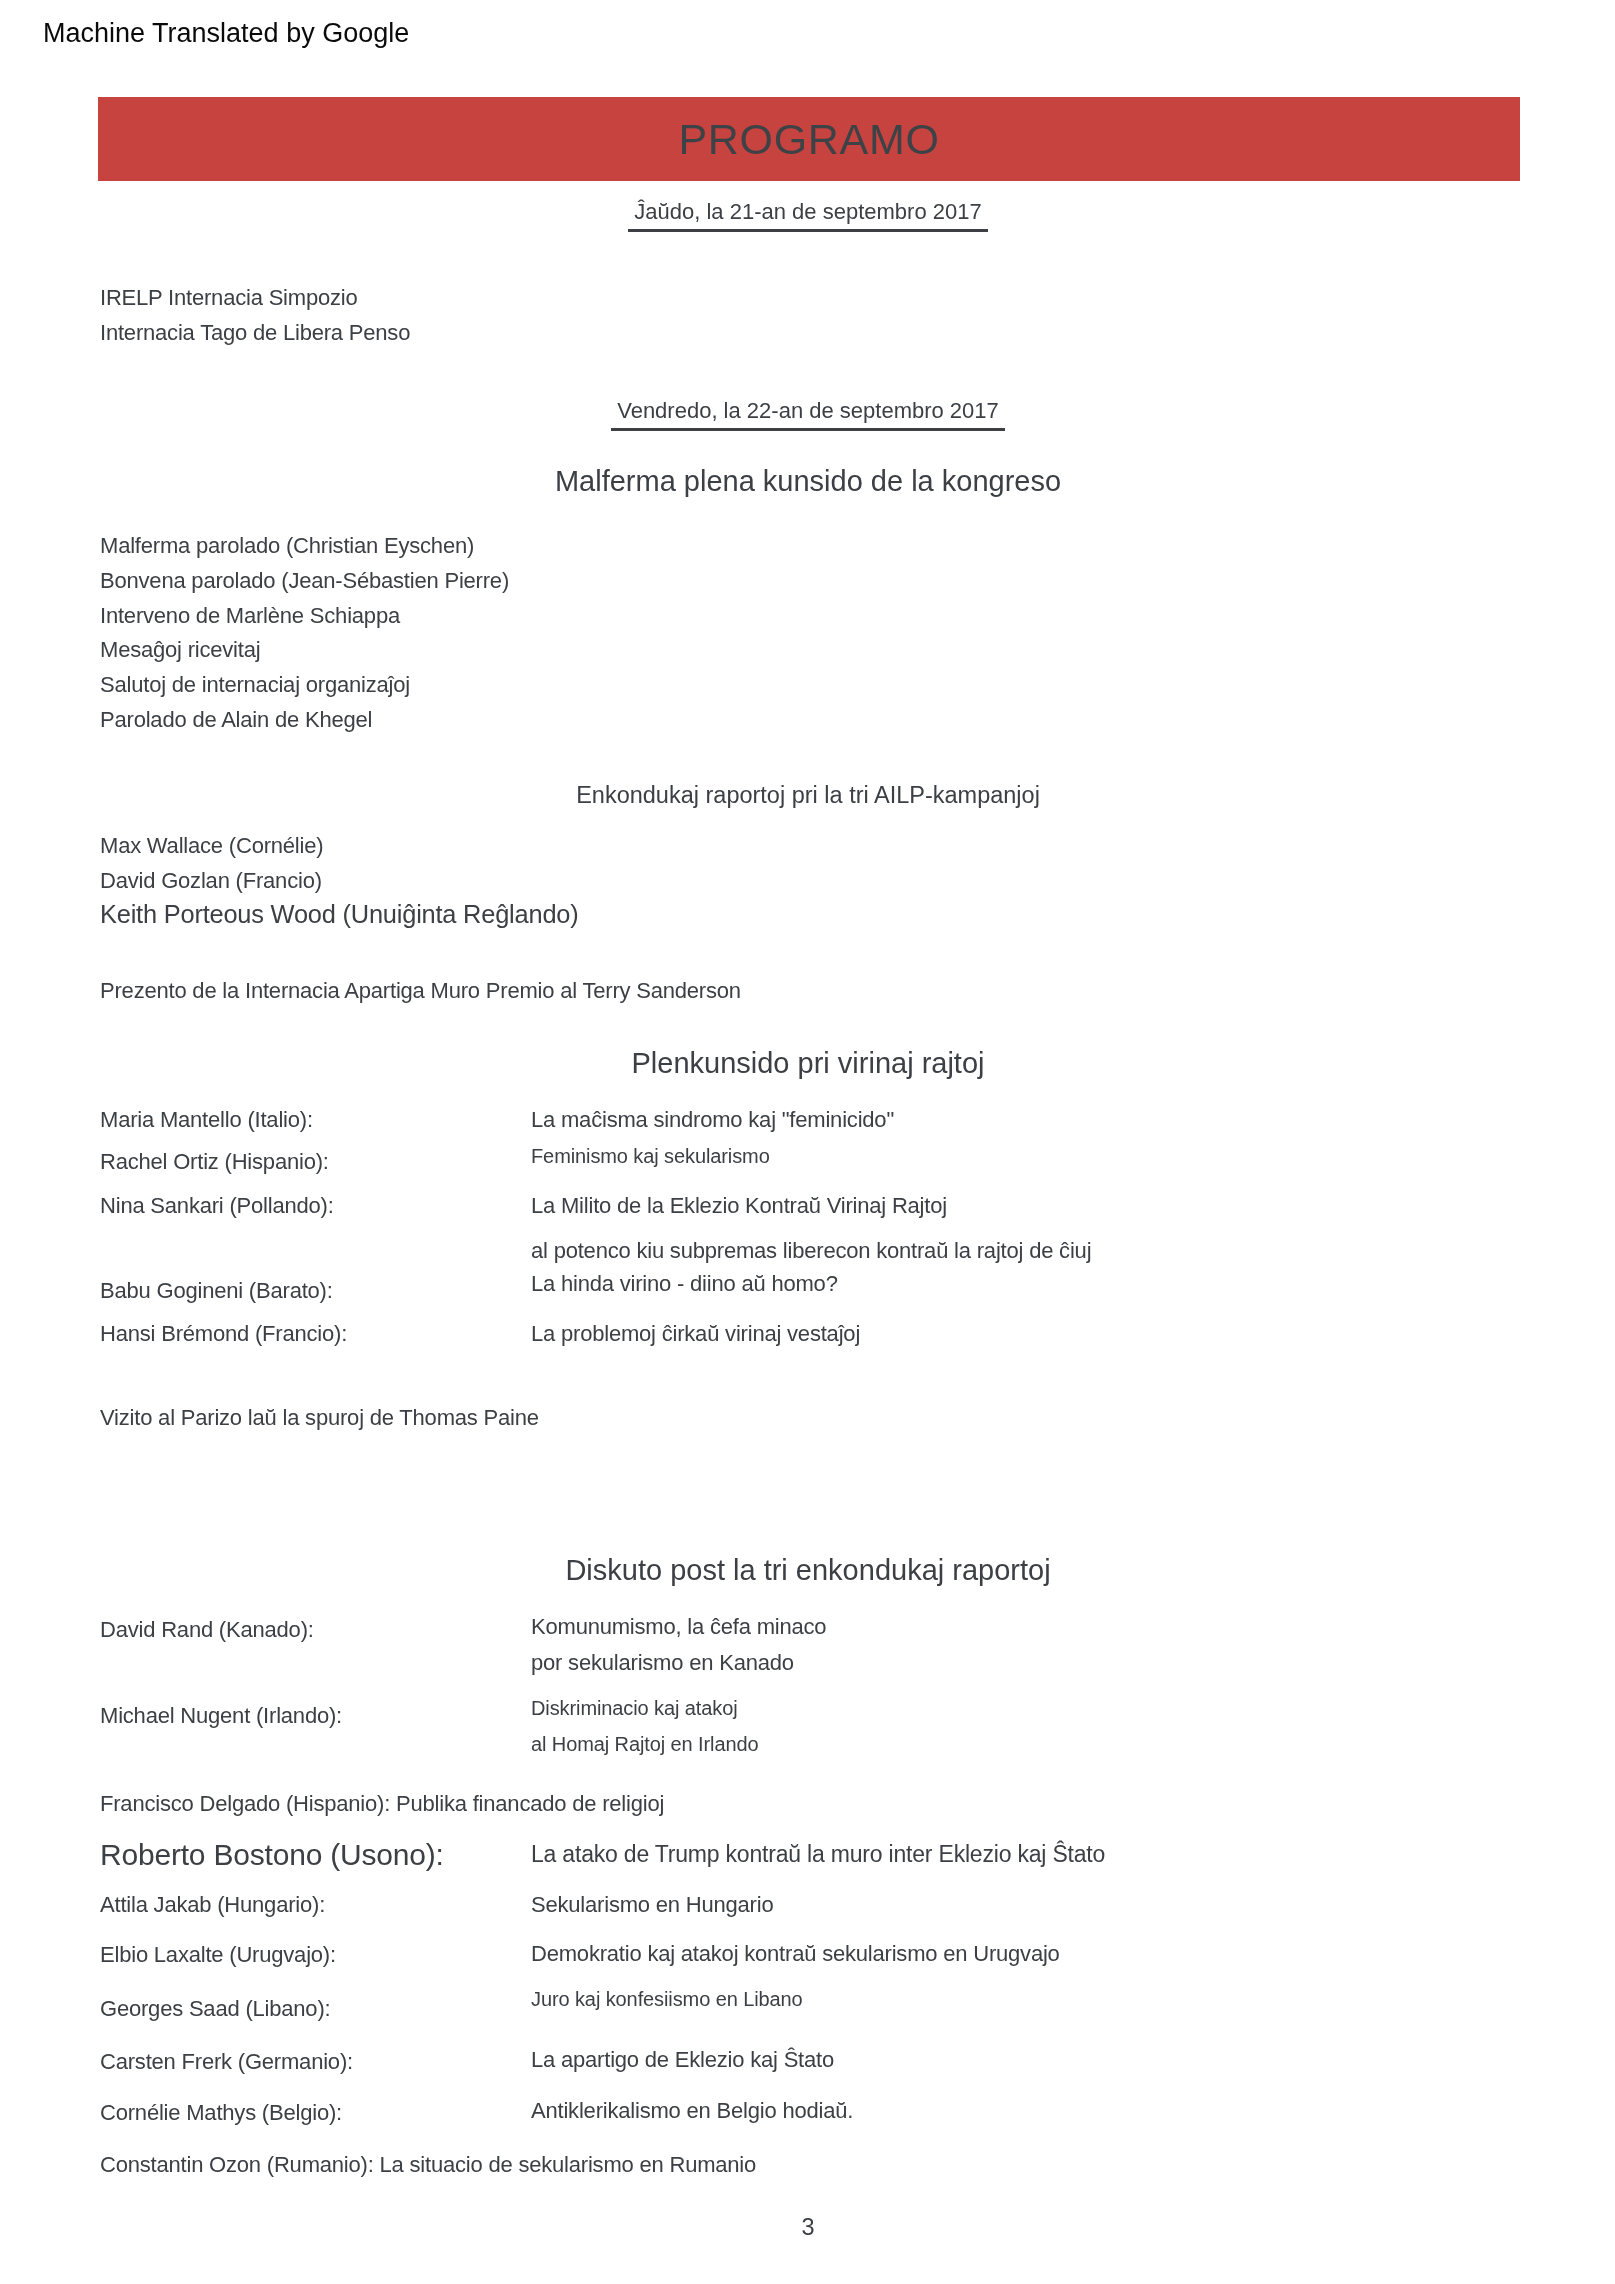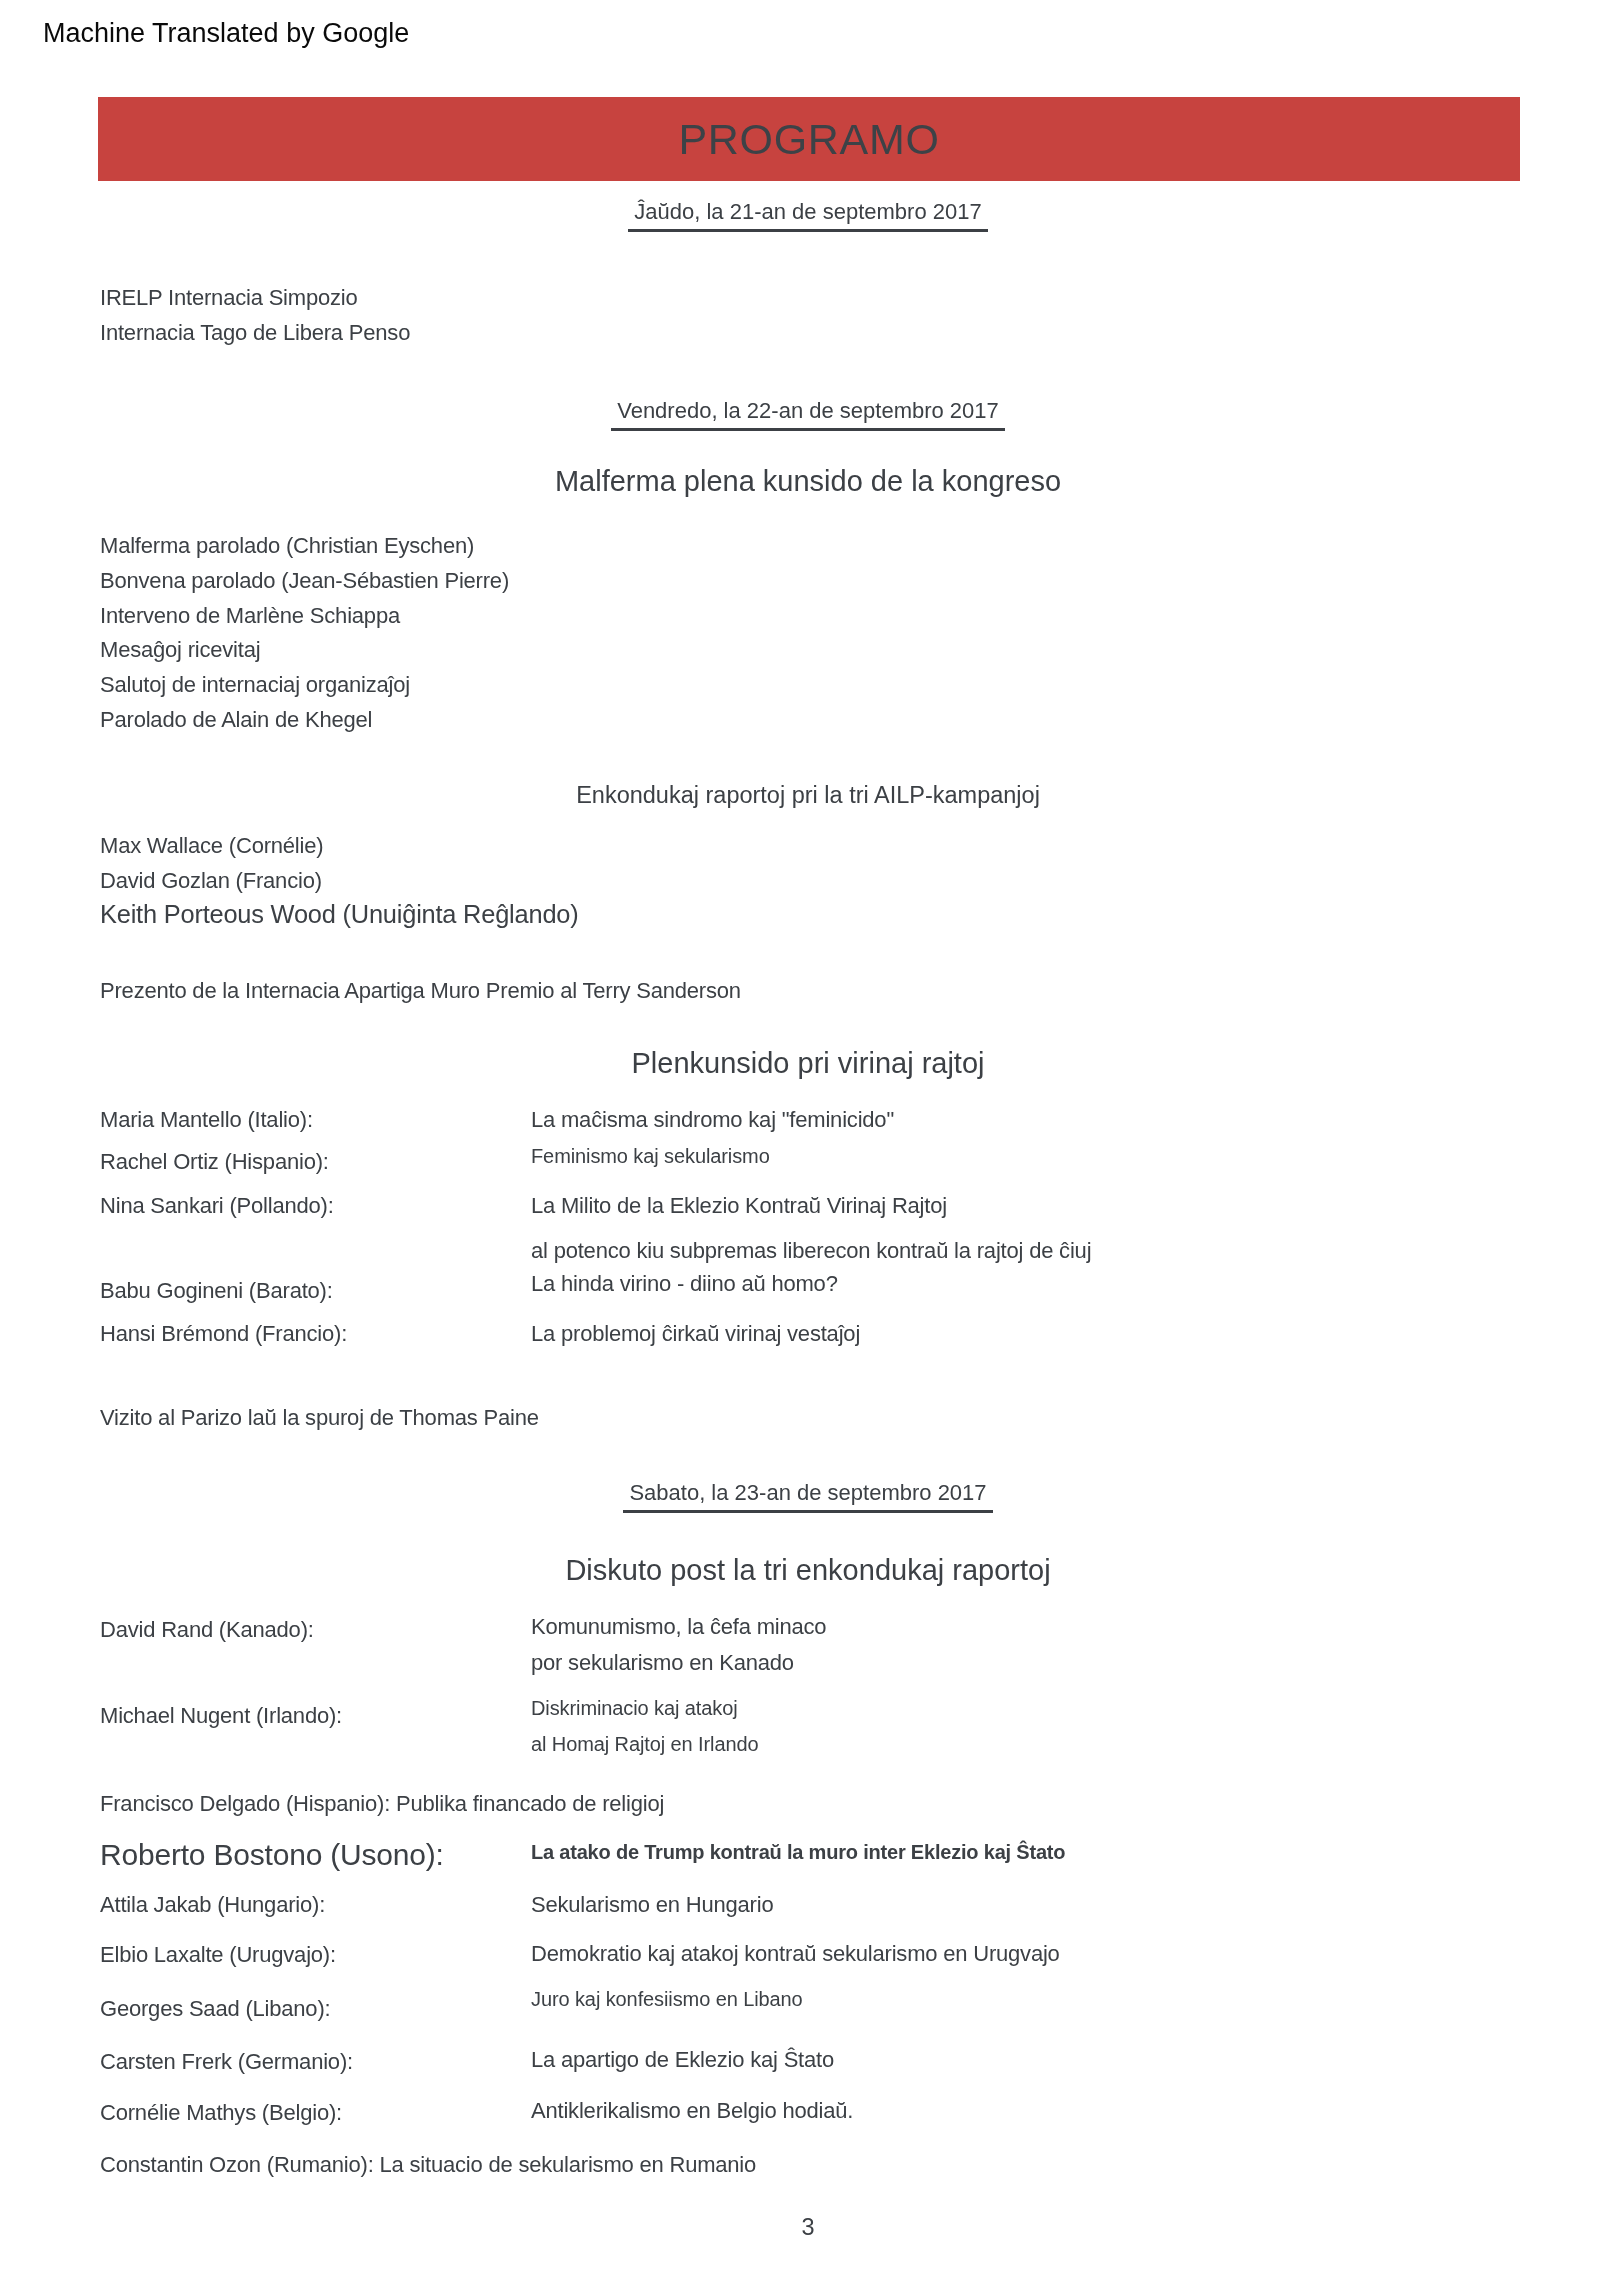--- a/index.html
+++ b/index.html
@@ -96,9 +96,6 @@
 
   <div class="abs body-line" style="left:100px;top:1405px;">Vizito al Parizo laŭ la spuroj de Thomas Paine</div>
 
-  <div class="abs centered date-line" style="top:1480px;">
-    <span class="u">Sabato, la 23-an de septembro 2017</span>
-  </div>
 
   <div class="abs centered h1" style="top:1554px;">Diskuto post la tri enkondukaj raportoj</div>
 

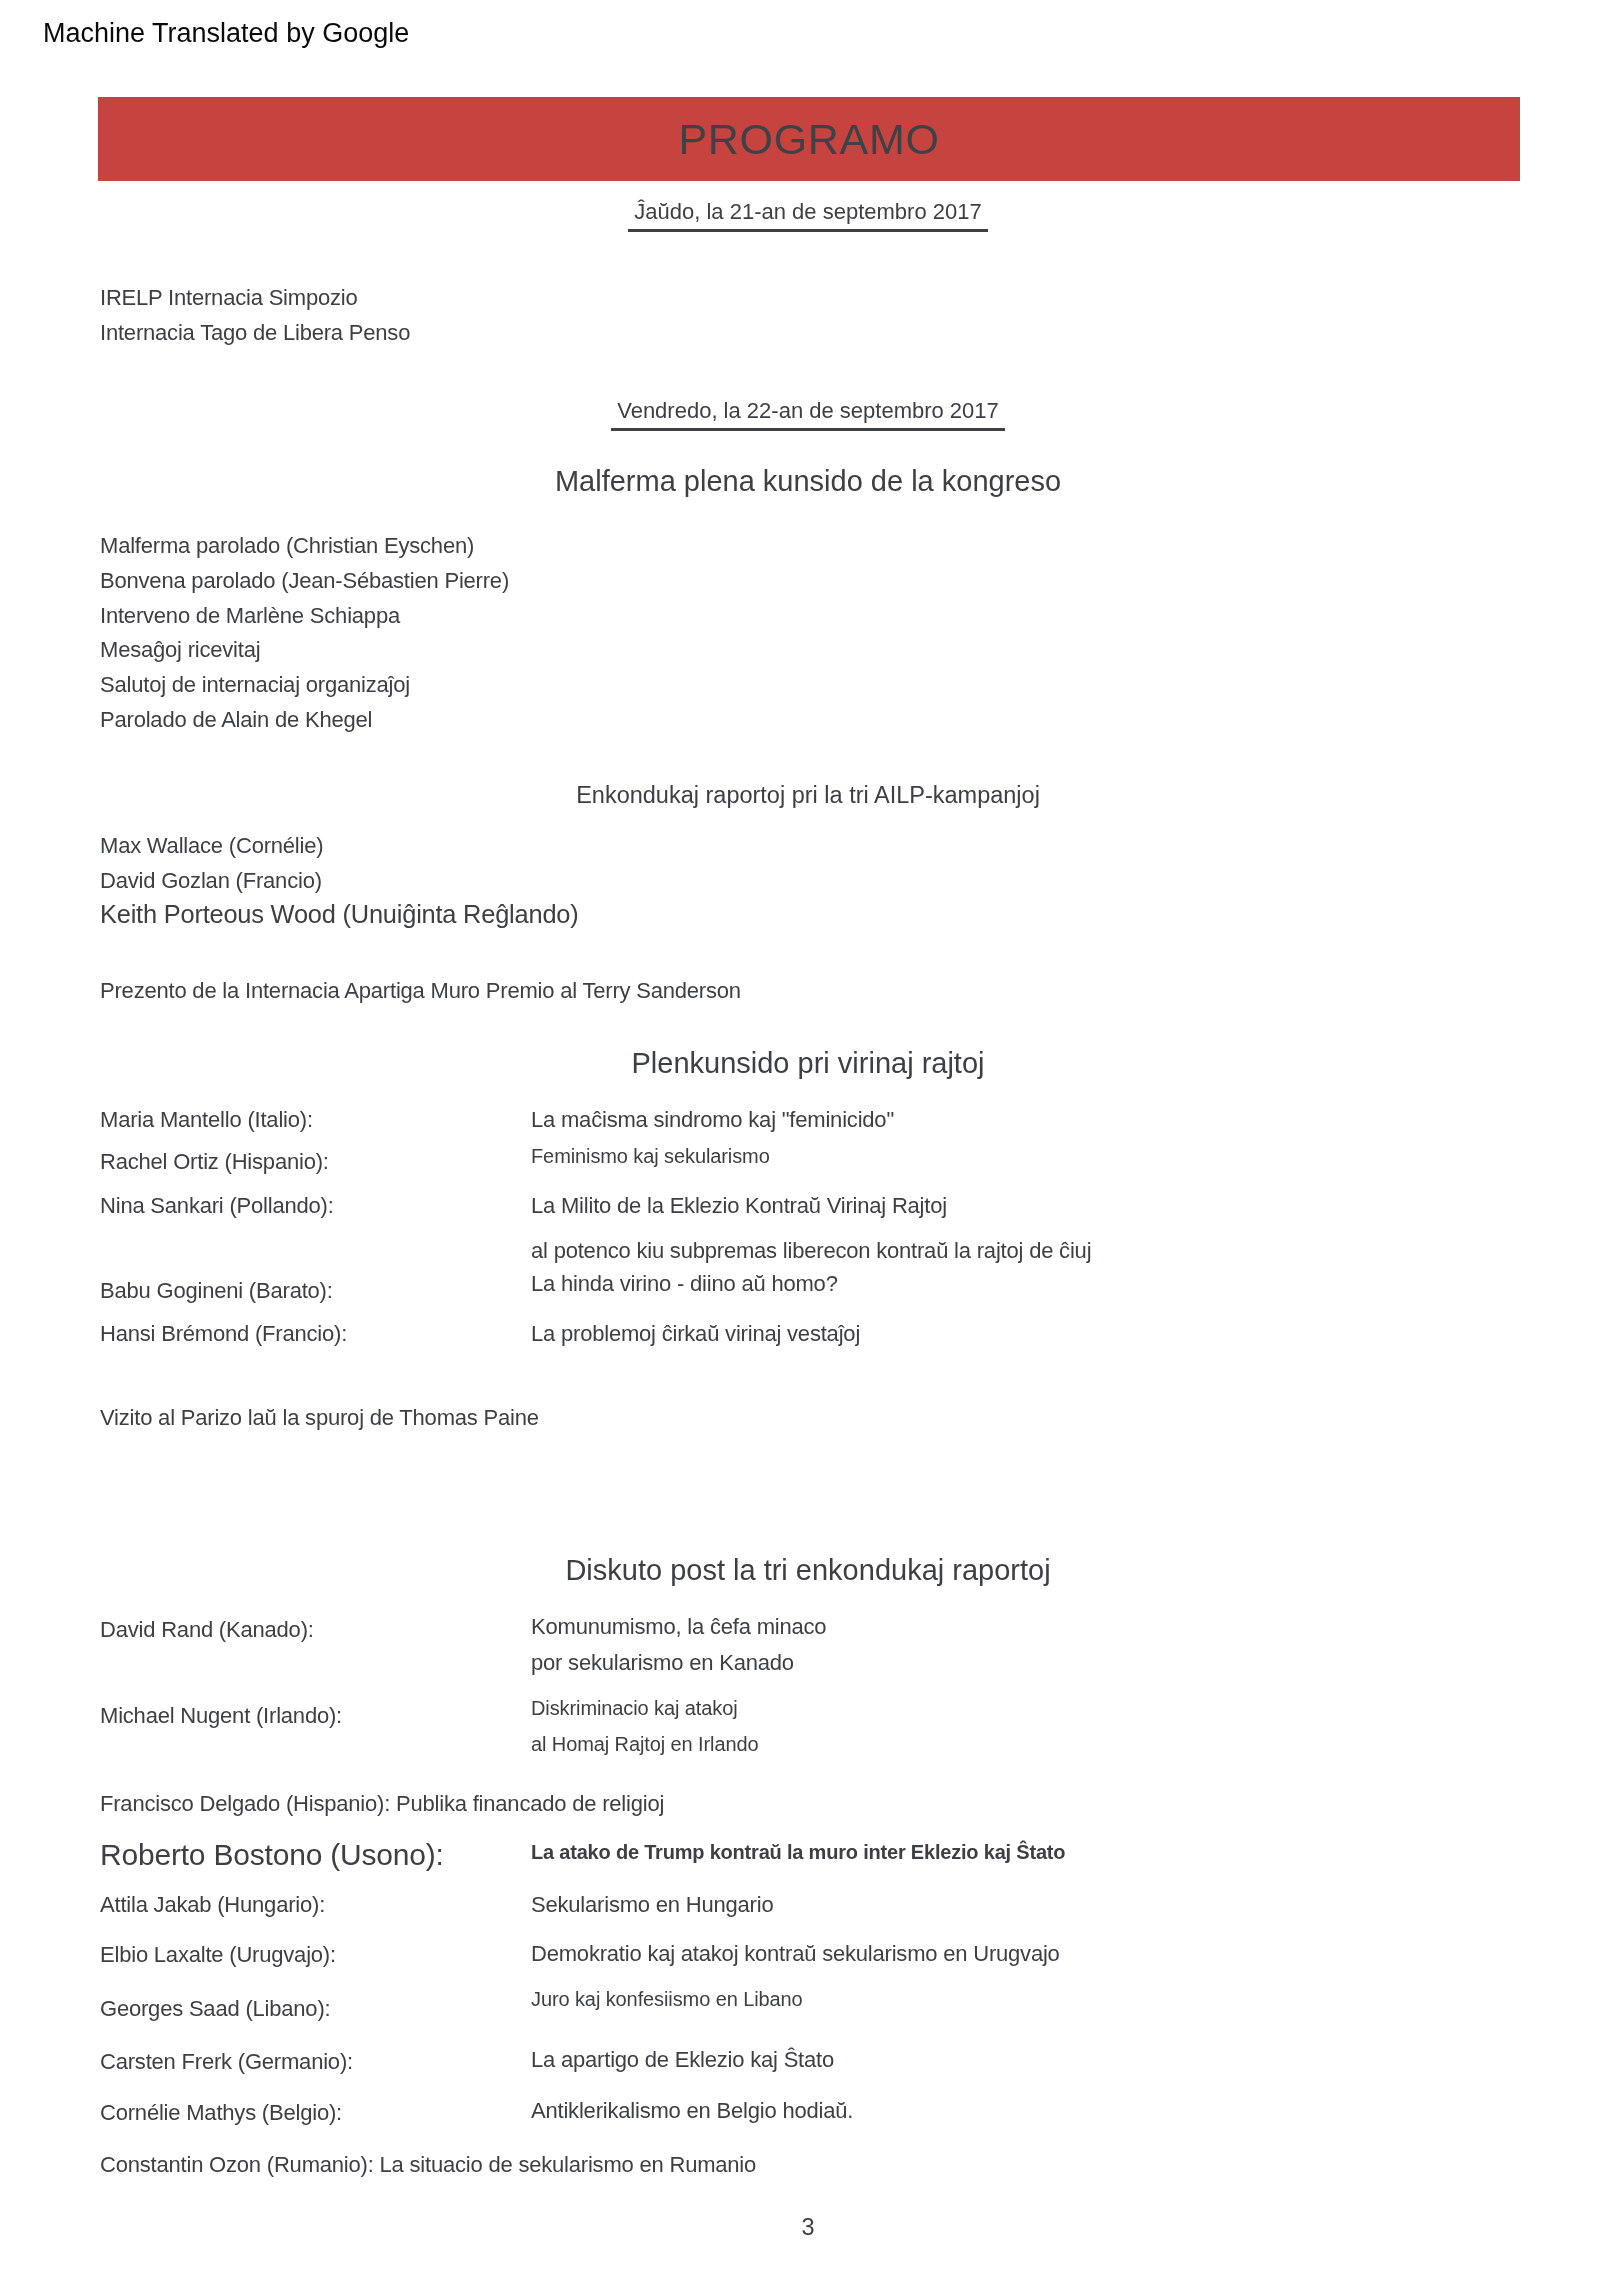--- a/index.html
+++ b/index.html
@@ -110,7 +110,7 @@
   <div class="abs body-line" style="left:100px;top:1791px;">Francisco Delgado (Hispanio): Publika financado de religioj</div>
 
   <div class="abs body-big" style="left:100px;top:1838px;font-size:30px;">Roberto Bostono (Usono):</div>
-  <div class="abs body-line" style="left:531px;top:1841px;font-size:20px;font-weight:bold;">La atako de Trump kontraŭ la muro inter Eklezio kaj Ŝtato</div>
+  <div class="abs body-line" style="left:531px;top:1841px;font-size:23px;">La atako de Trump kontraŭ la muro inter Eklezio kaj Ŝtato</div>
 
   <div class="abs body-line" style="left:100px;top:1892px;text-align:right;">Attila Jakab (Hungario):</div>
   <div class="abs body-line" style="left:531px;top:1892px;">Sekularismo en Hungario</div>

